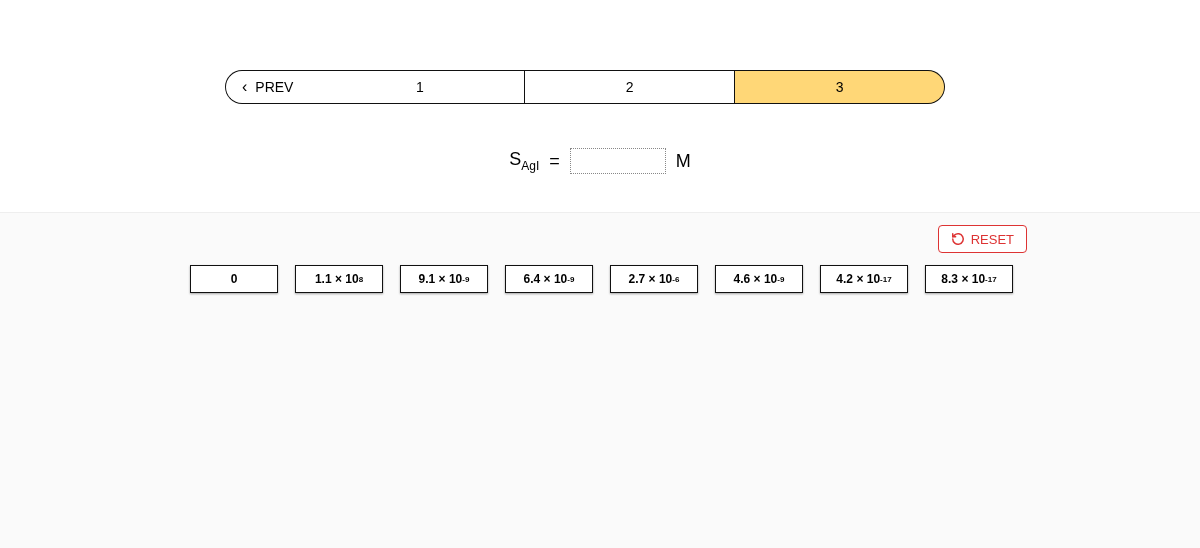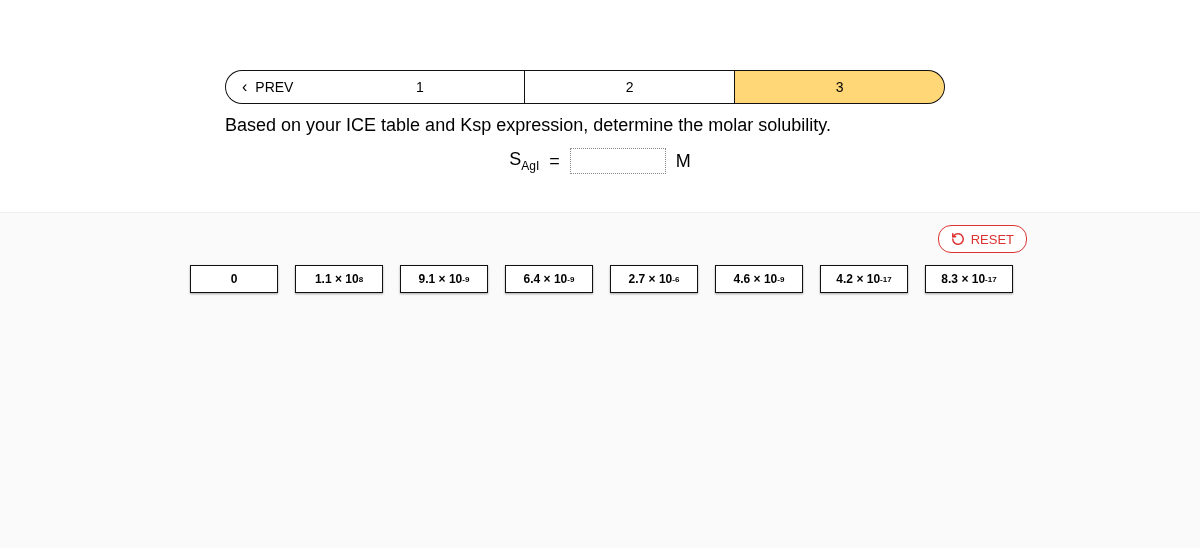--- a/index.html
+++ b/index.html
@@ -148,7 +148,6 @@
     <div class="step active">3</div>
   </div>
 
-  <div class="instruction">Based on your ICE table and Ksp expression, determine the molar solubility.</div>
 
   <div class="equation">
     <span>S<span class="sub">AgI</span></span>

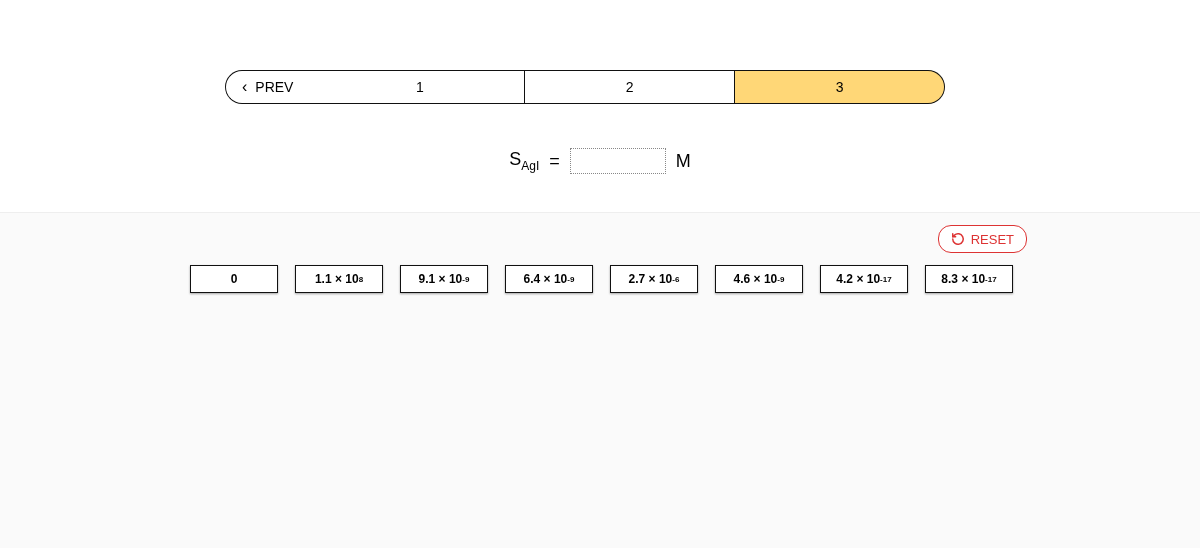--- a/index.html
+++ b/index.html
@@ -97,7 +97,7 @@
     height: 28px;
     padding: 0 12px;
     border: 1px solid #d33;
-    border-radius: 13px;
+    border-radius: 4px;
     background: #fff;
     color: #d33;
     font-size: 13px;

